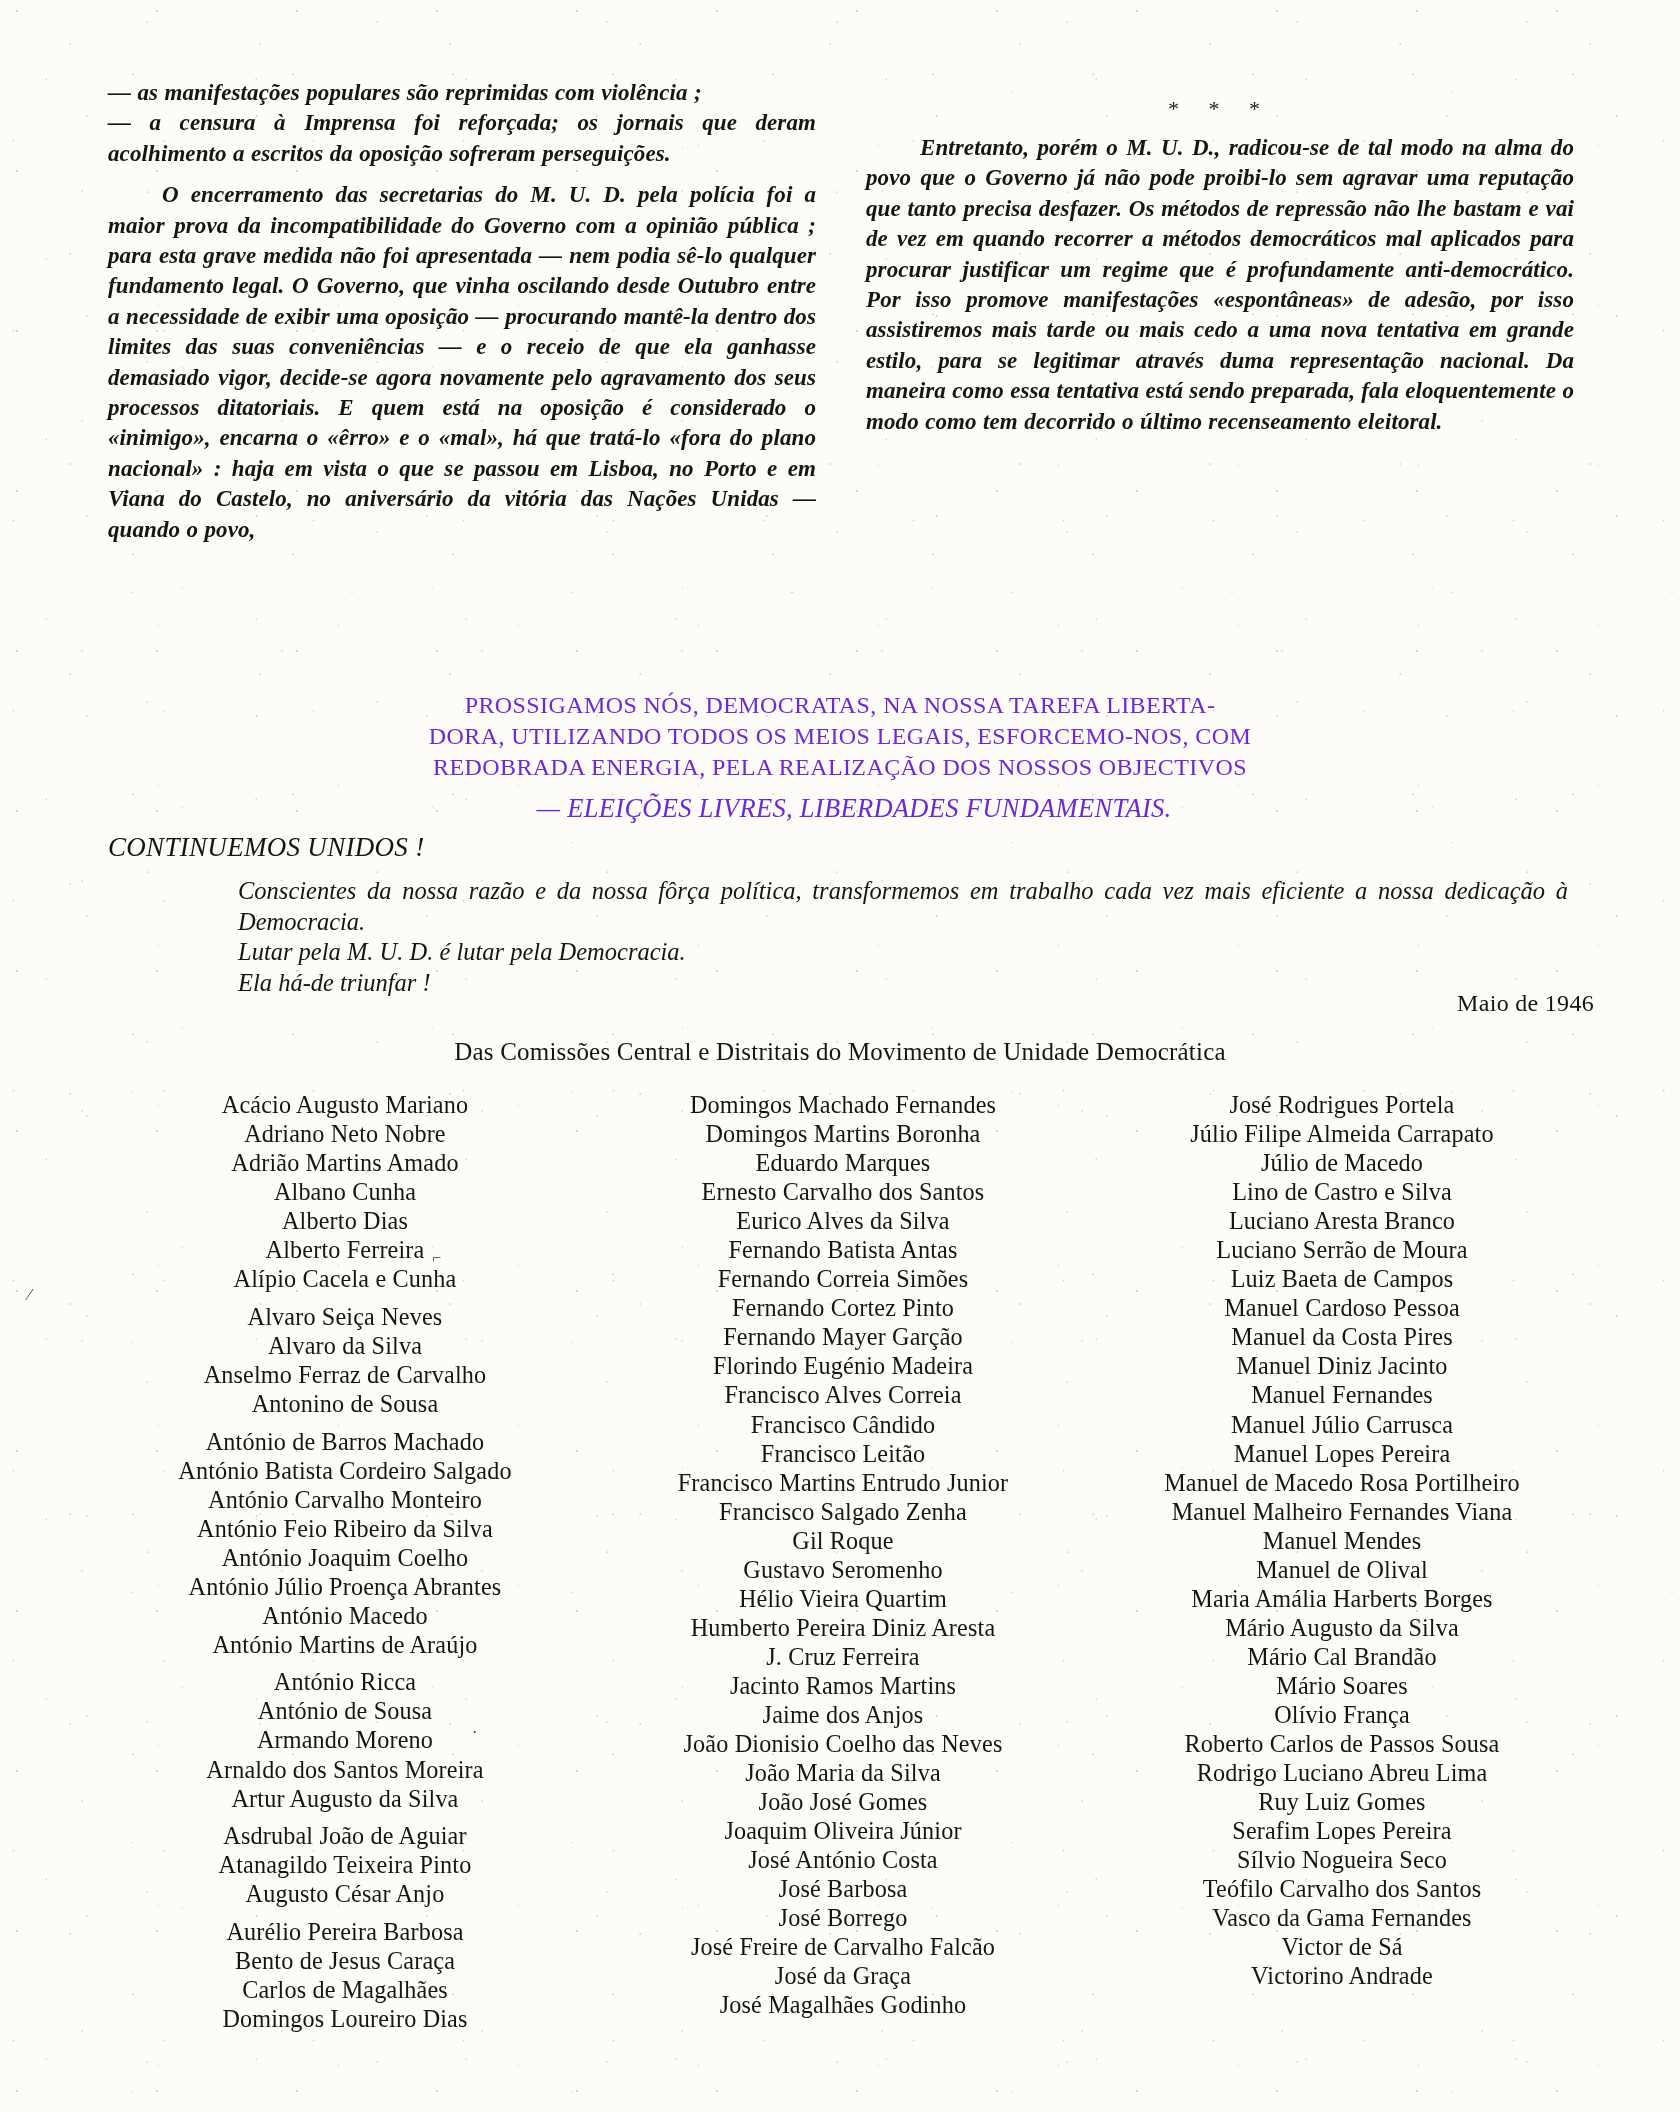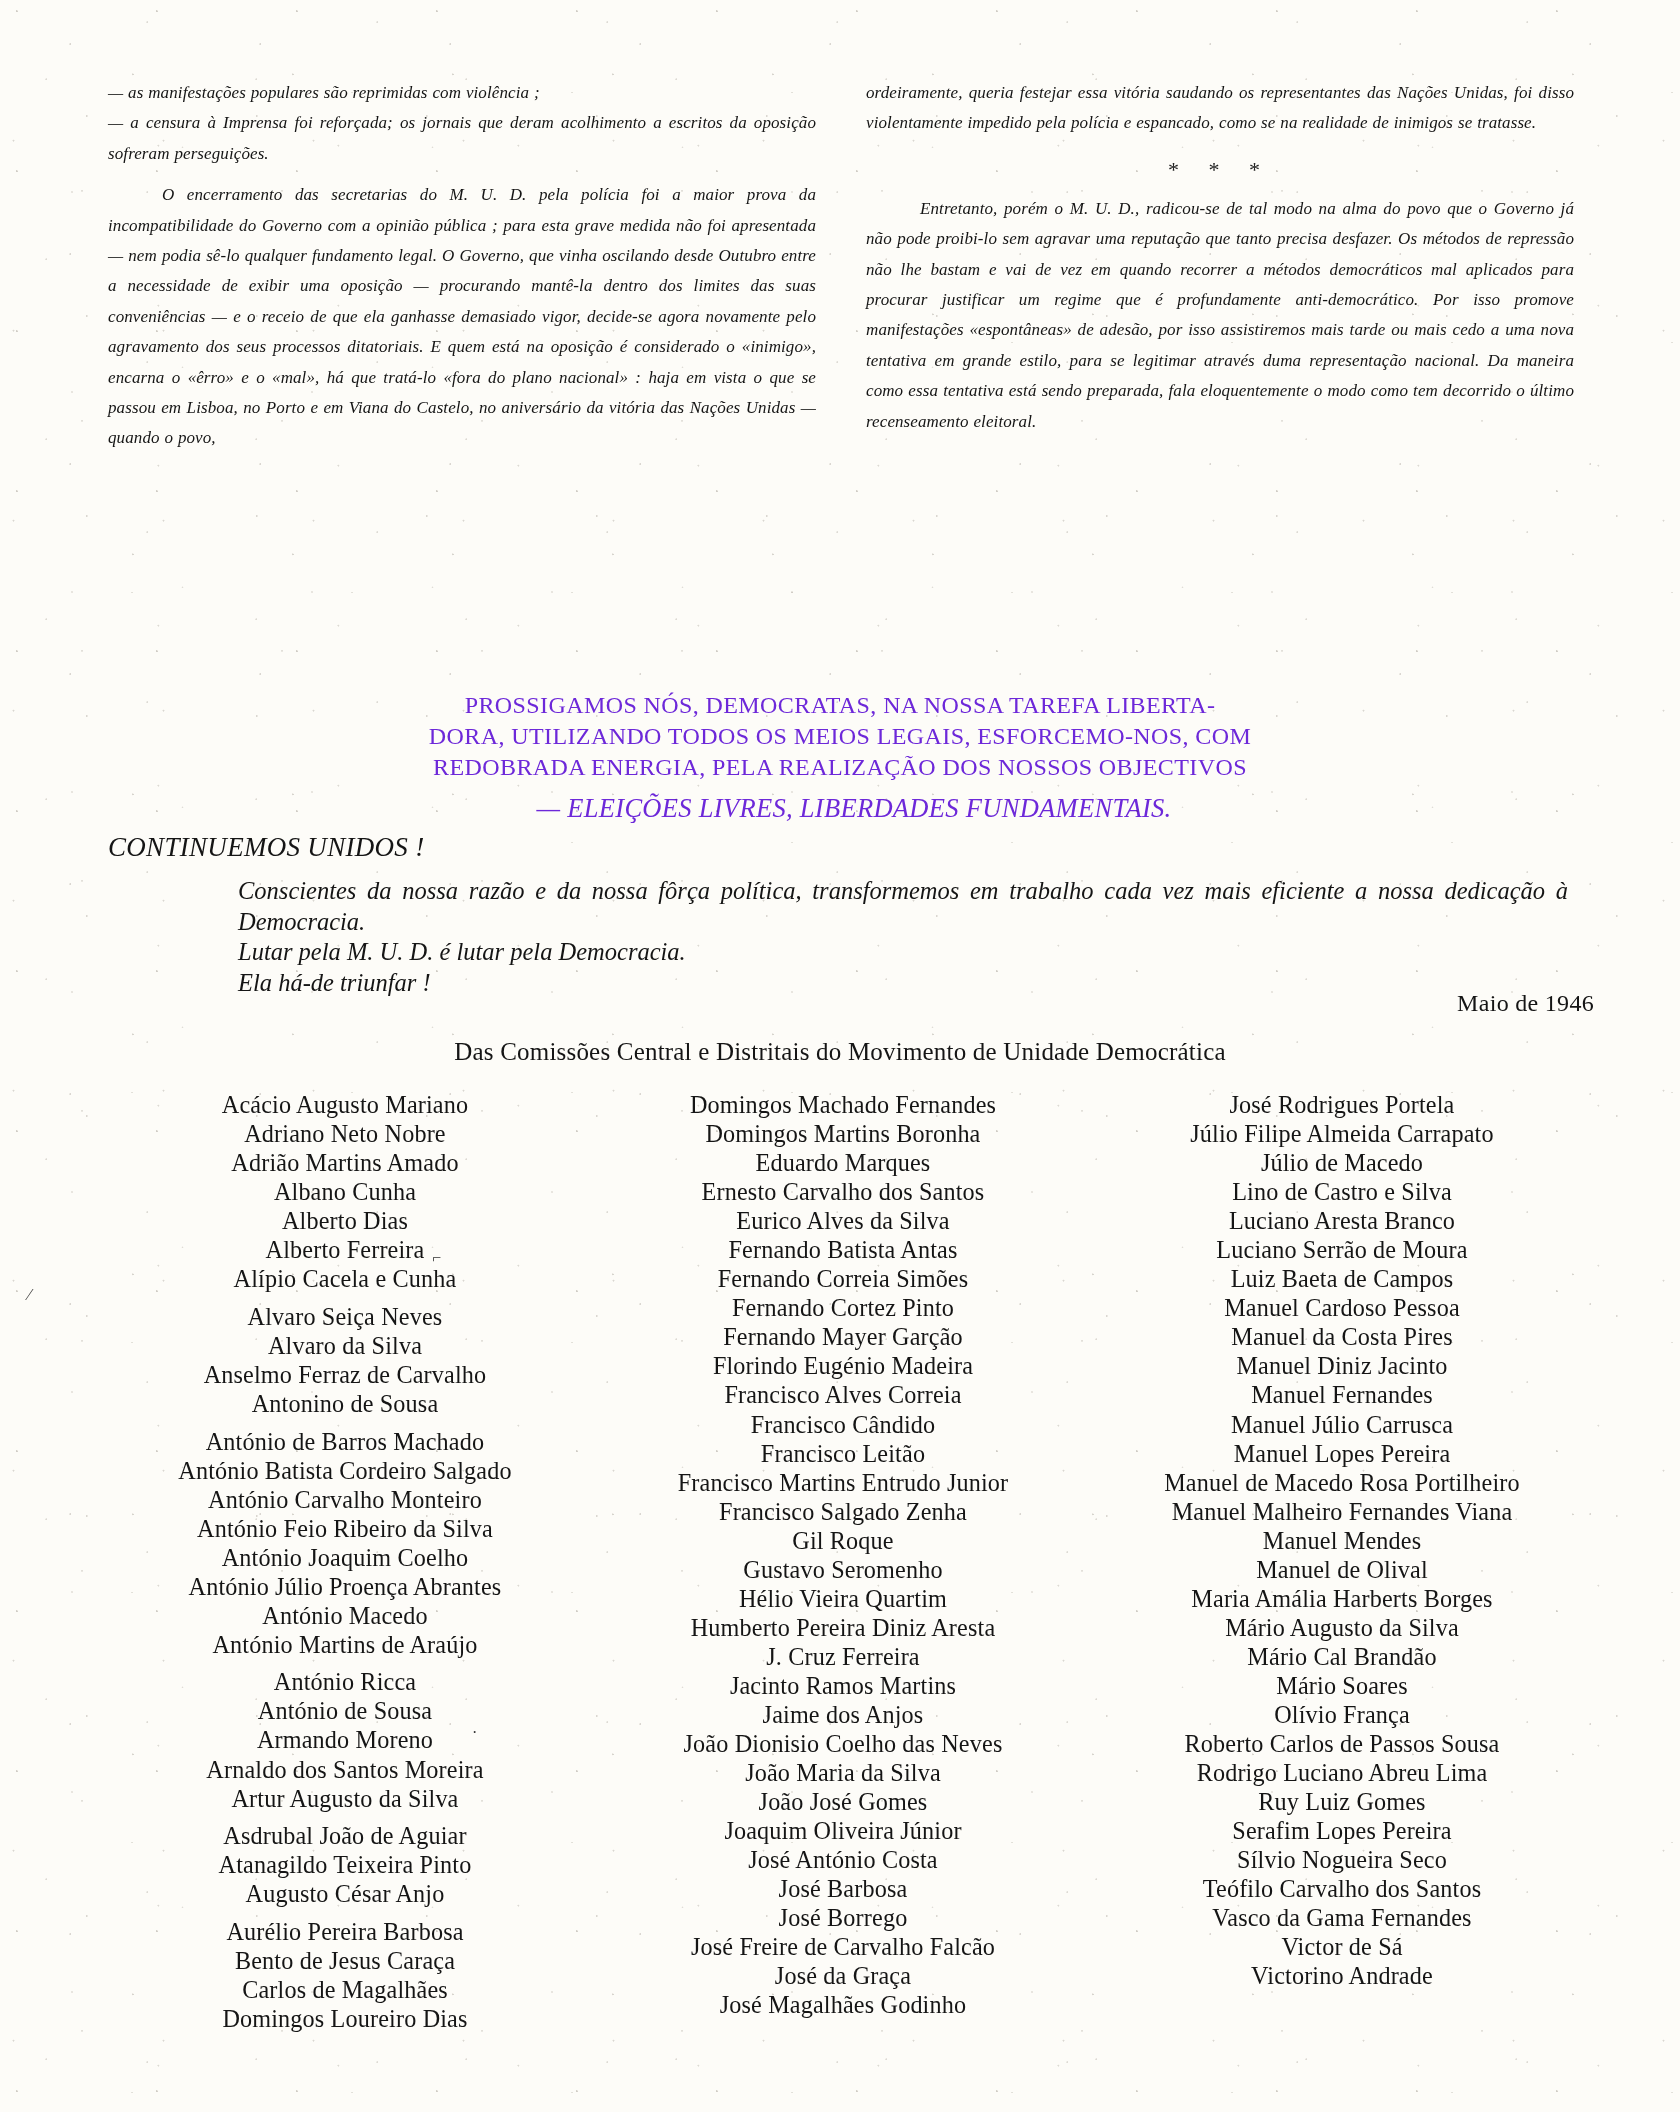--- a/index.html
+++ b/index.html
@@ -43,12 +43,13 @@
   .bcol { width:708px; }
   .bpara {
     font-style:italic;
-    font-size:17px;
+    font-size:23px;
     line-height:30.4px;
     text-align:justify;
     margin:0 0 0 0;
     letter-spacing:.1px;
     word-spacing:.5px;
+    font-weight:bold;
   }
   .bpara.indent { text-indent:54px; margin-top:11px; }
   .stars {

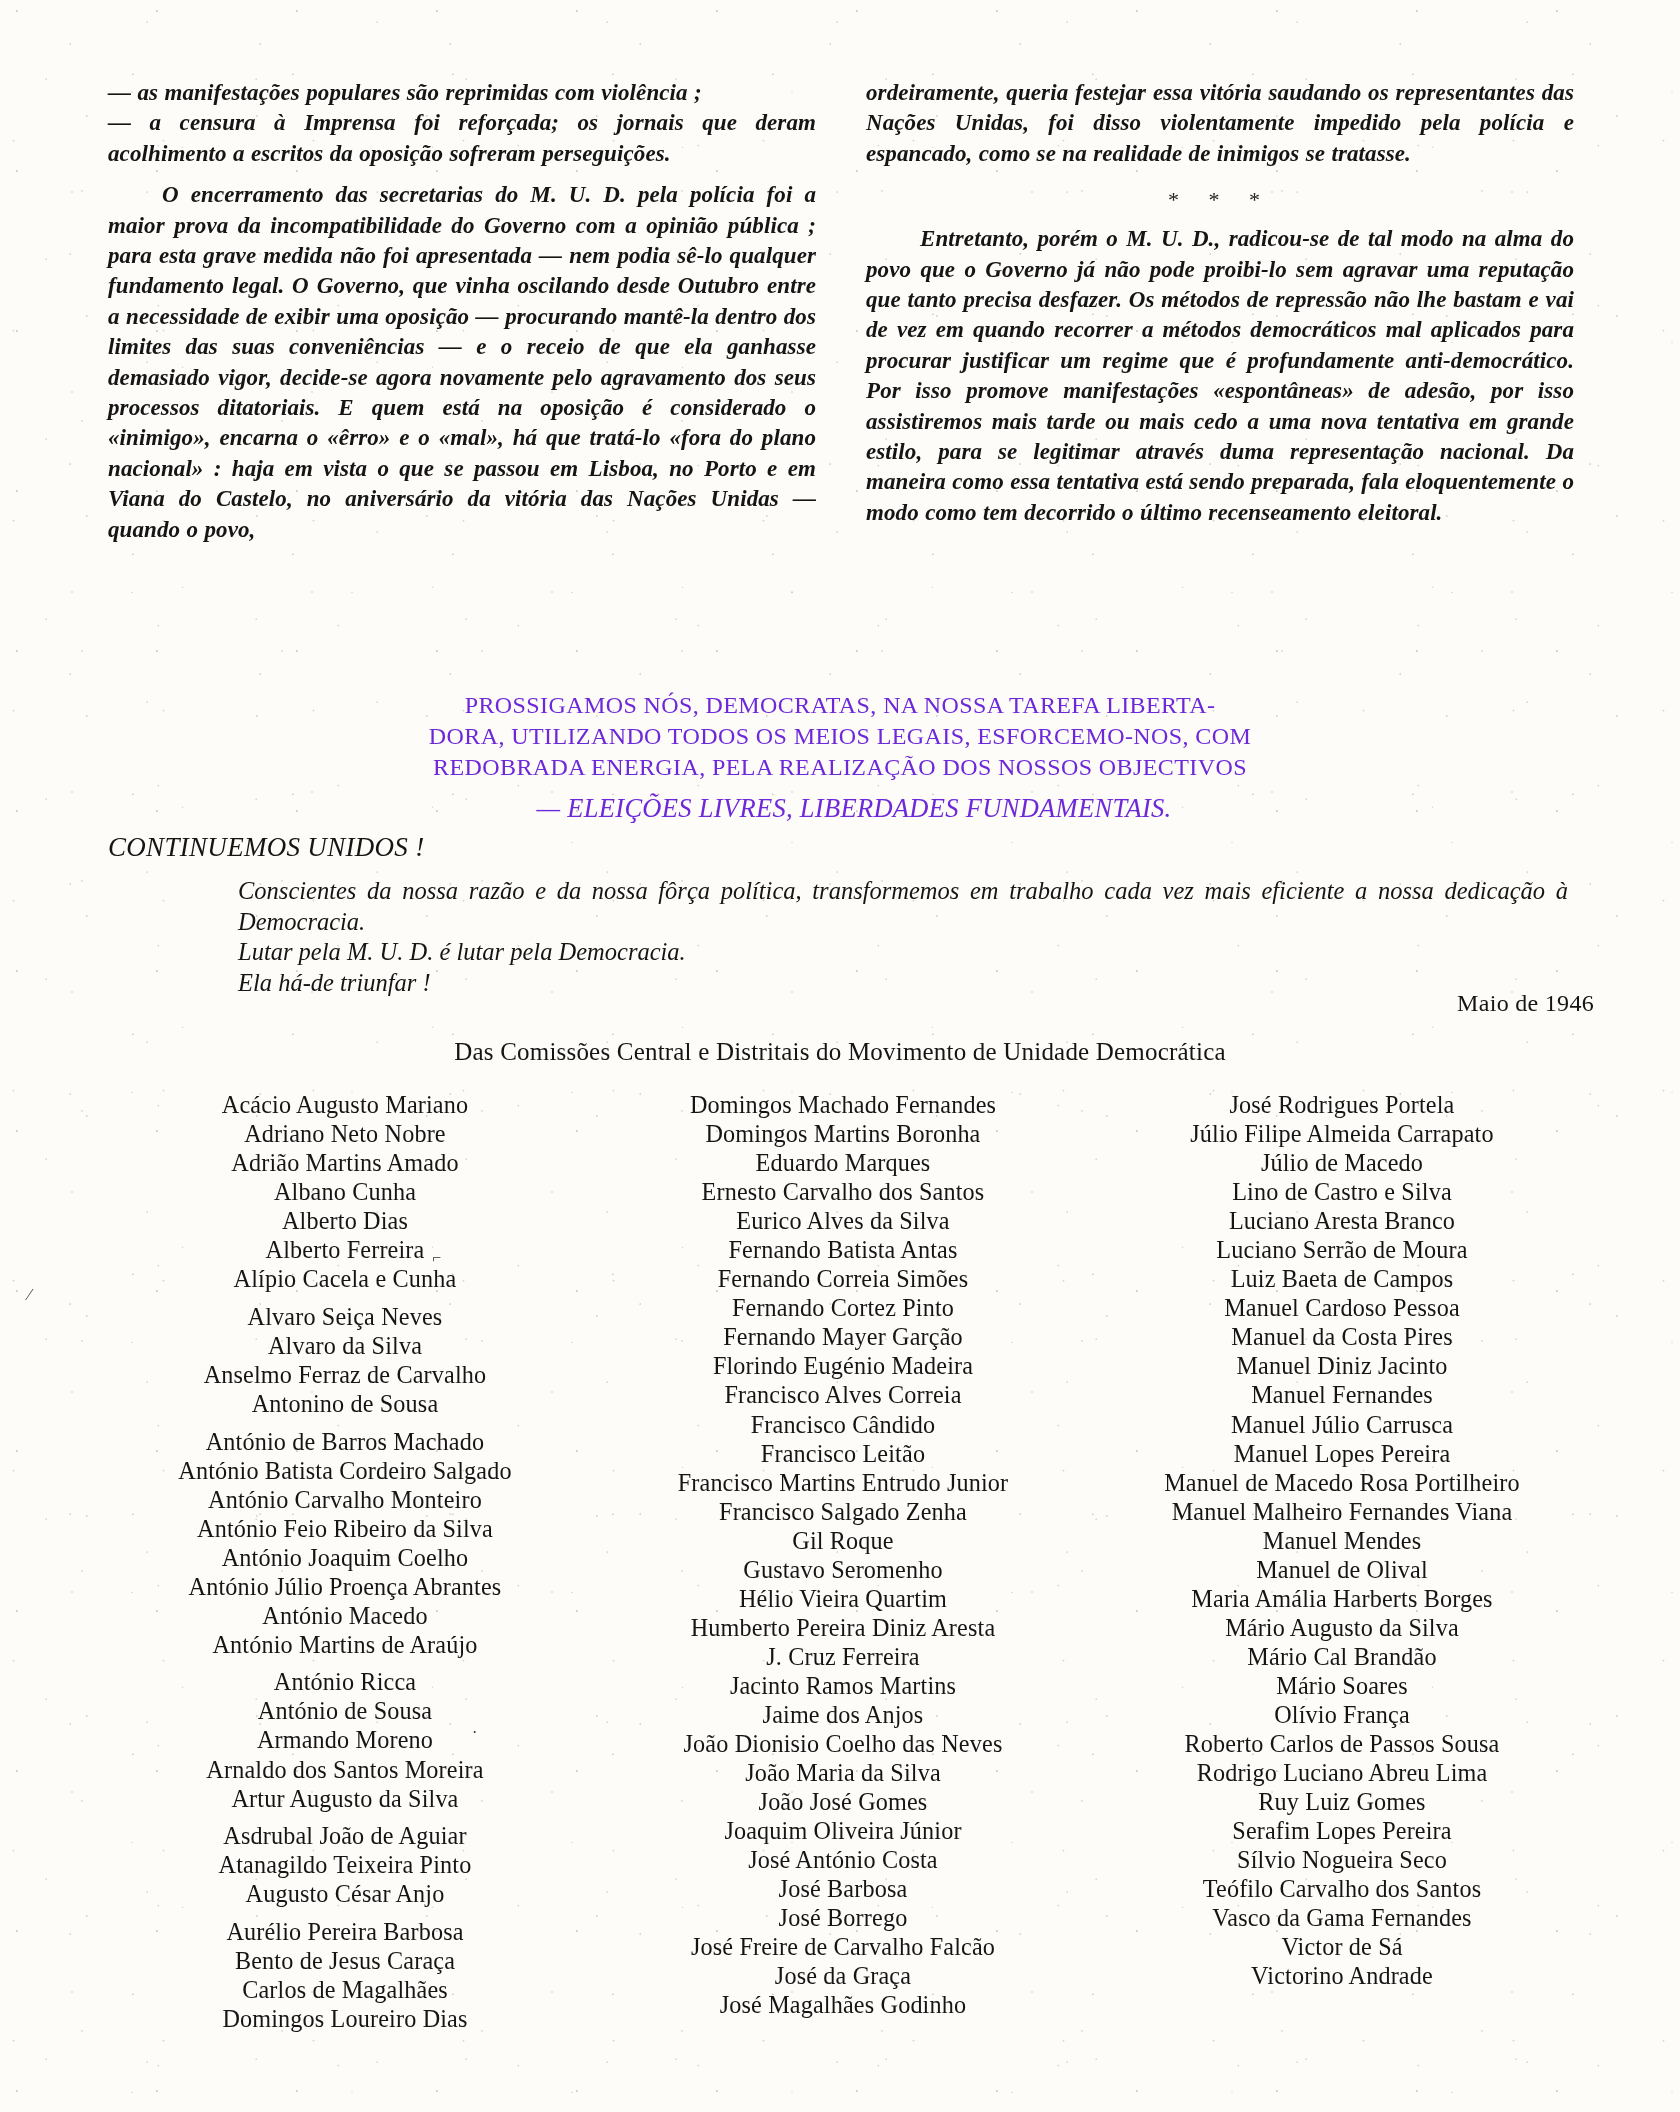--- a/index.html
+++ b/index.html
@@ -127,7 +127,6 @@
     </div>
 
     <div class="bcol">
-      <p class="bpara">ordeiramente, queria festejar essa vitória saudando os representantes das Nações Unidas, foi disso violentamente impedido pela polícia e espancado, como se na realidade de inimigos se tratasse.</p>
       <div class="stars">* * *</div>
       <p class="bpara indent">Entretanto, porém o M. U. D., radicou-se de tal modo na alma do povo que o Governo já não pode proibi-lo sem agravar uma reputação que tanto precisa desfazer. Os métodos de repressão não lhe bastam e vai de vez em quando recorrer a métodos democráticos mal aplicados para procurar justificar um regime que é profundamente anti-democrático. Por isso promove manifestações «espontâneas» de adesão, por isso assistiremos mais tarde ou mais cedo a uma nova tentativa em grande estilo, para se legitimar através duma representação nacional. Da maneira como essa tentativa está sendo preparada, fala eloquentemente o modo como tem decorrido o último recenseamento eleitoral.</p>
     </div>

